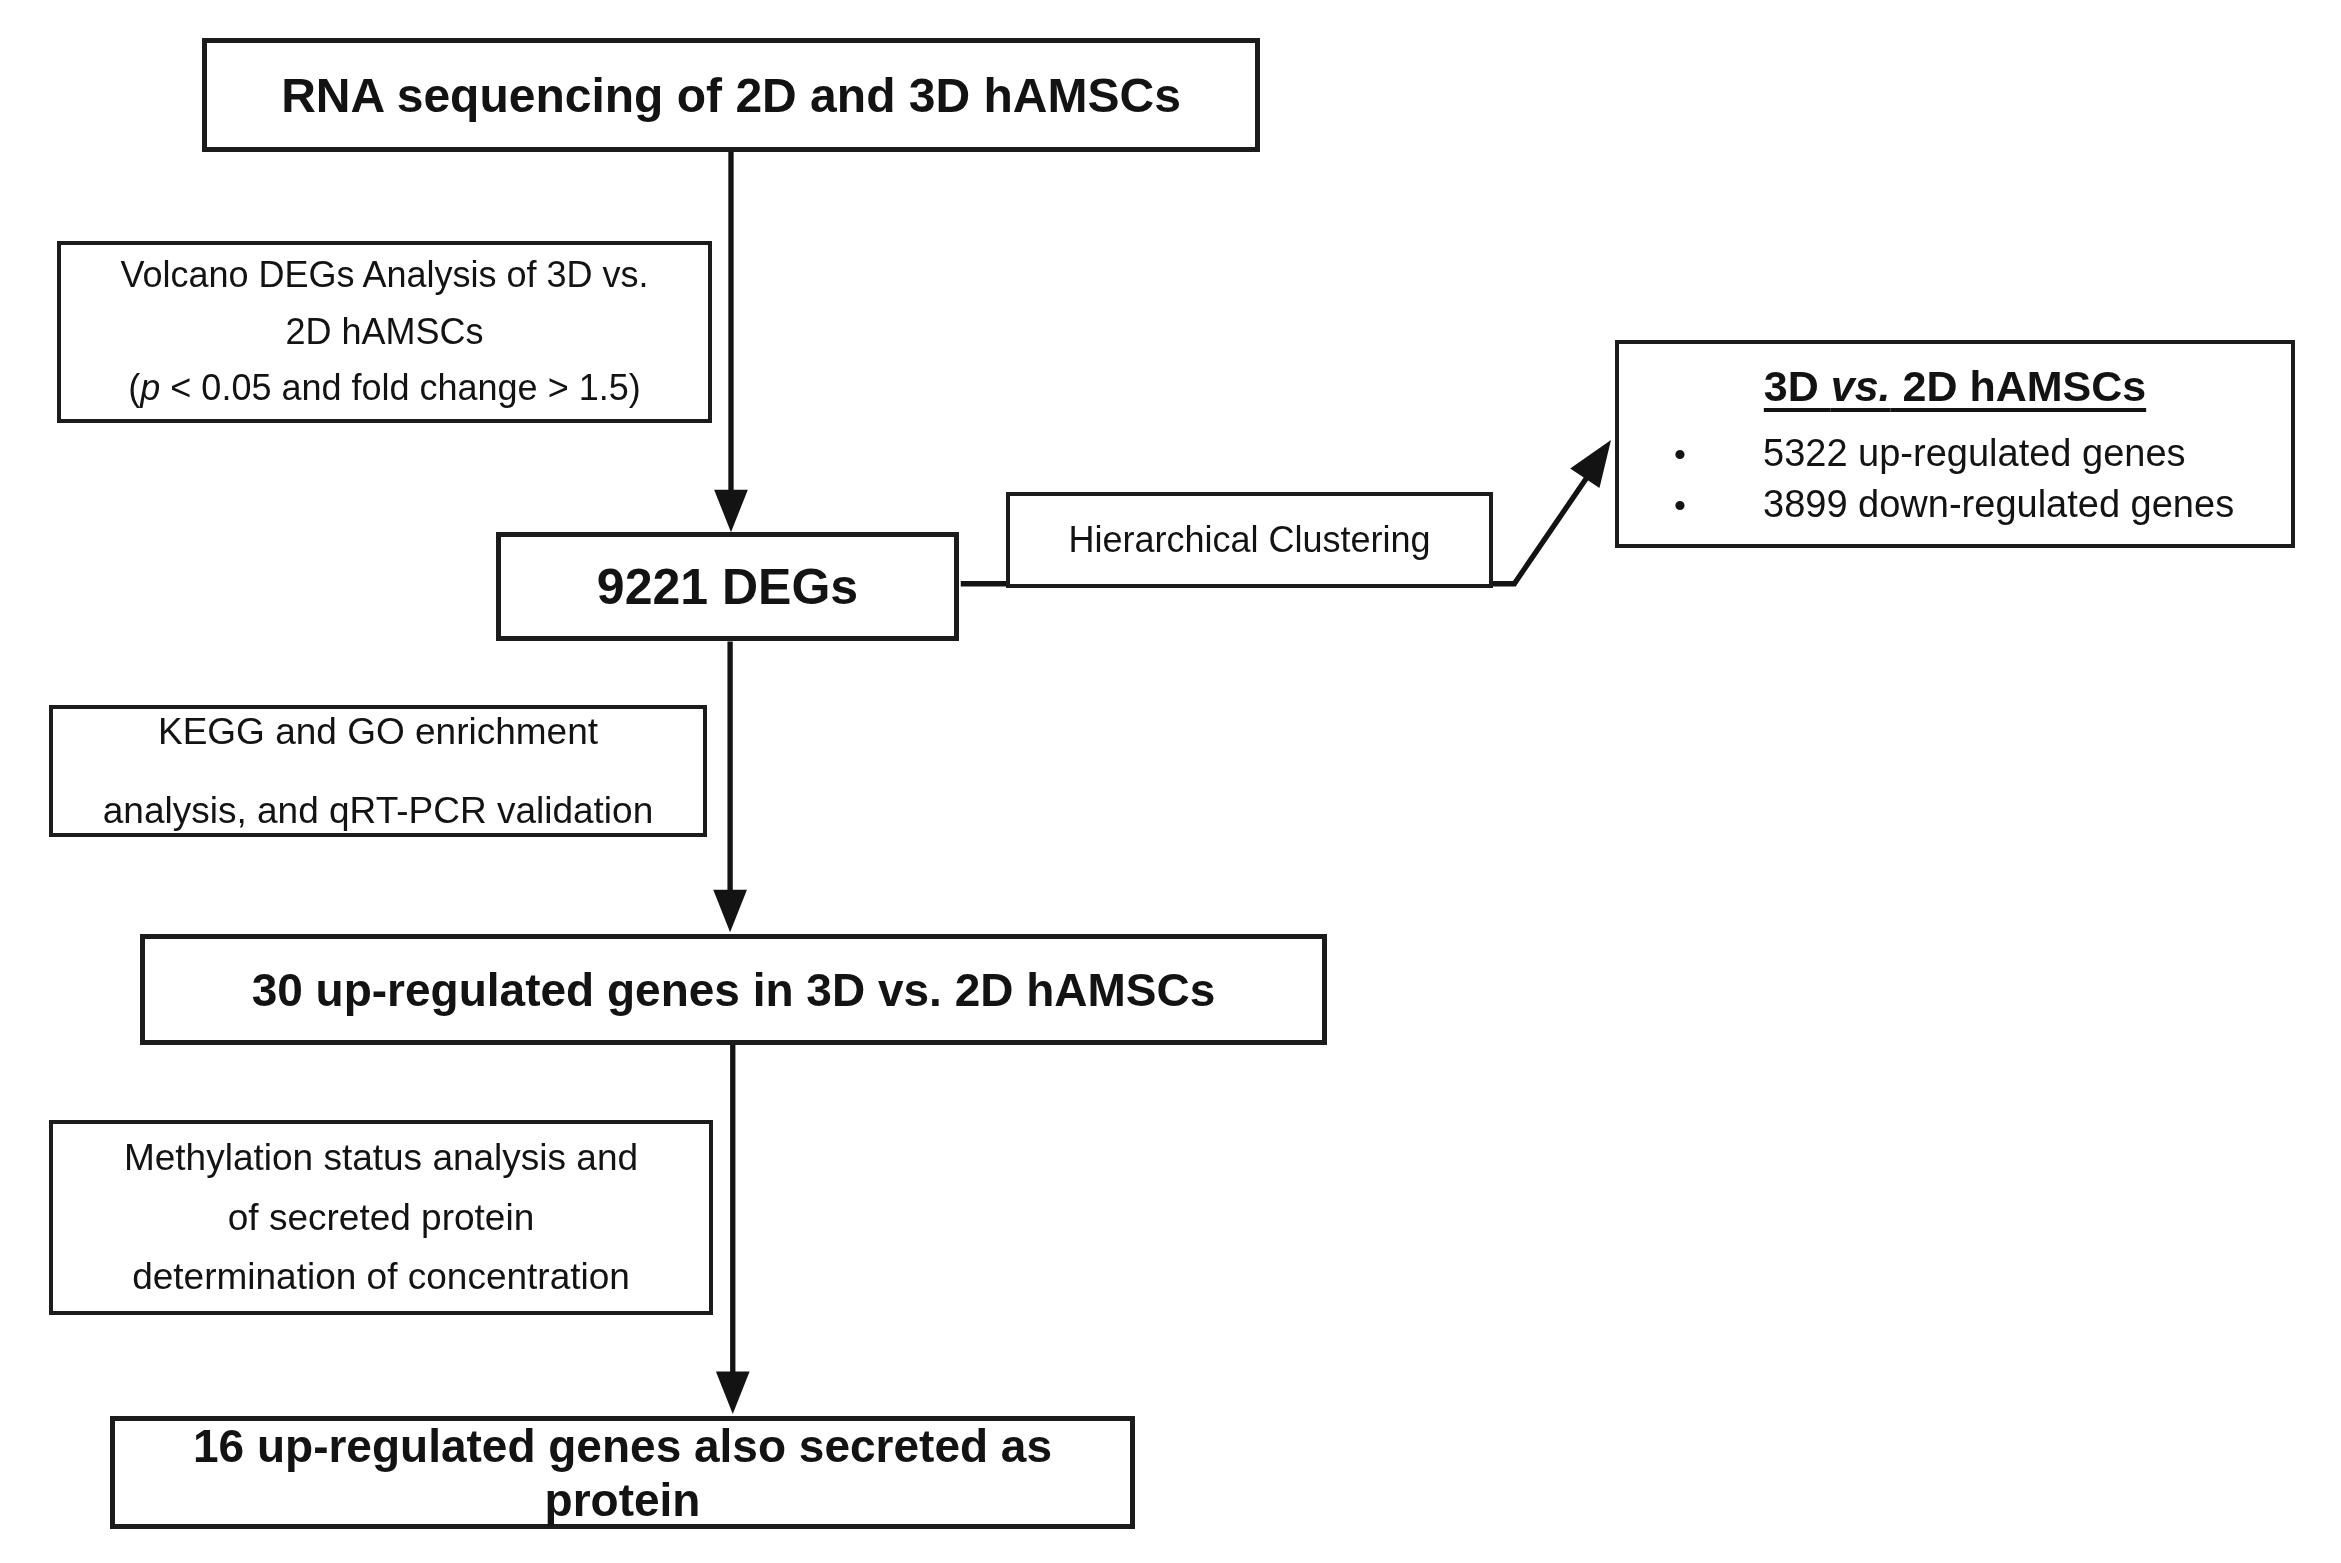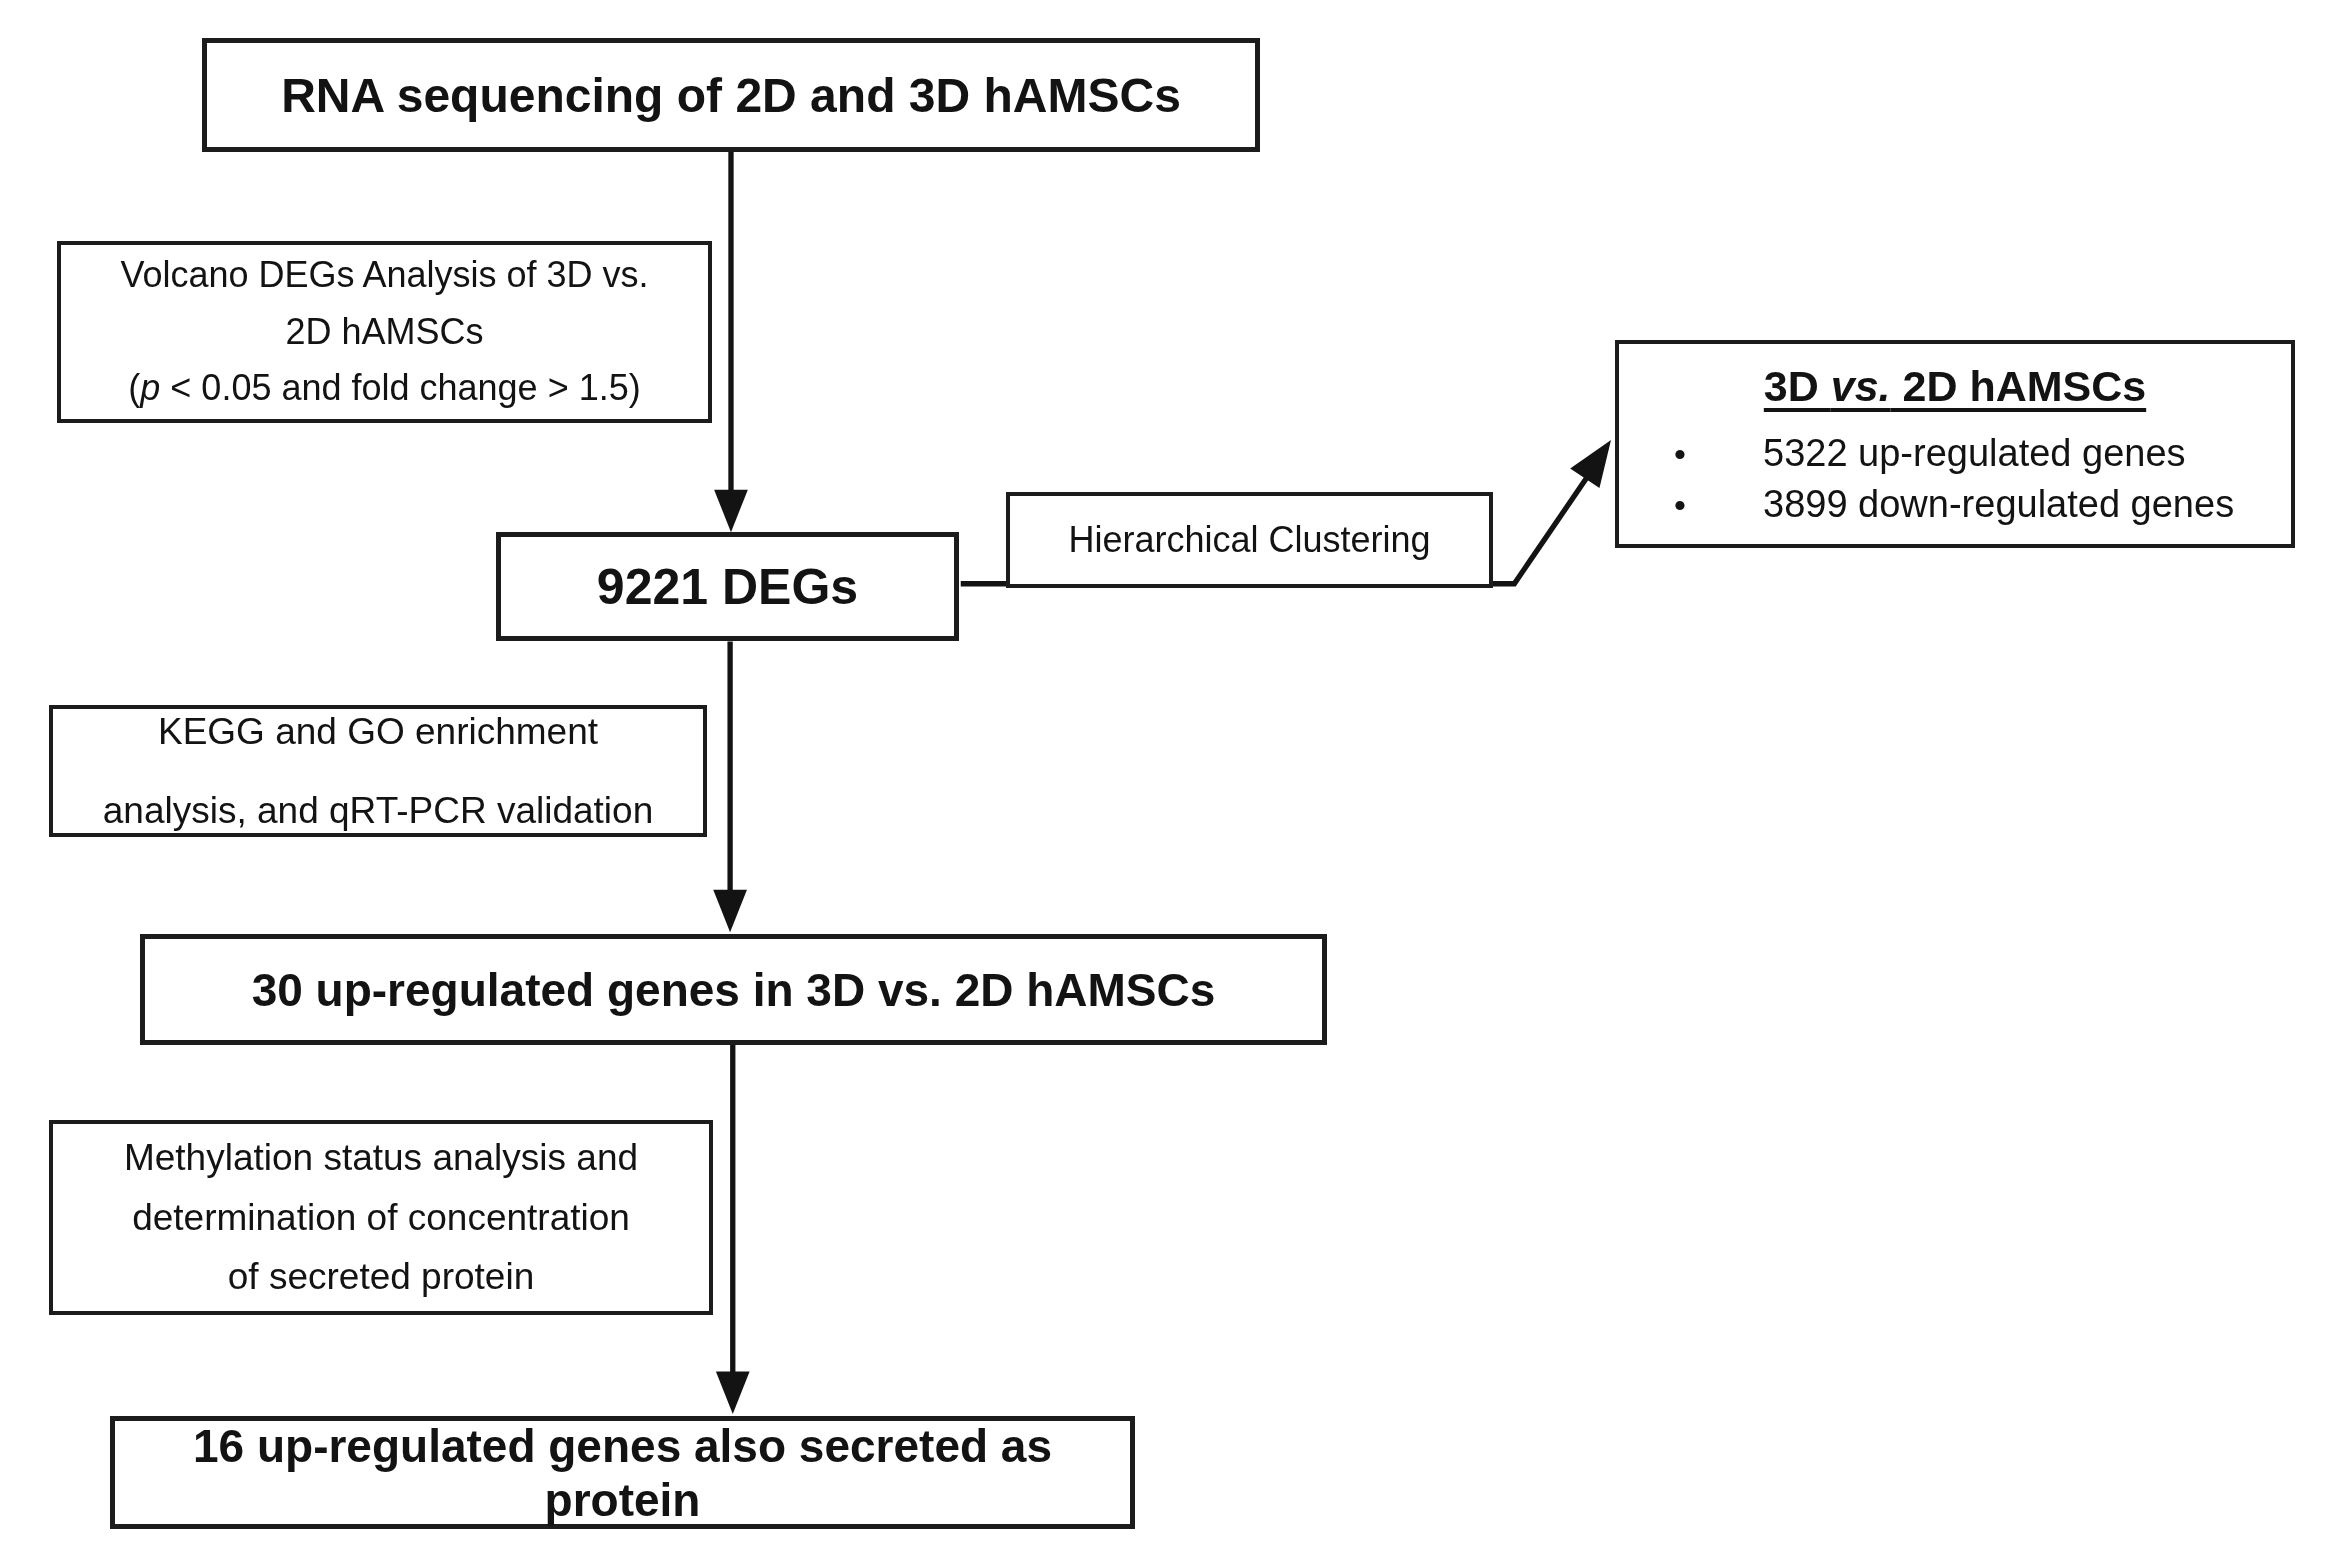--- a/index.html
+++ b/index.html
@@ -122,8 +122,8 @@
 
   <div class="box box-meth">
     <div>Methylation status analysis and</div>
+    <div>of secreted protein</div>
     <div>determination of concentration</div>
-    <div>of secreted protein</div>
   </div>
 
   <div class="box big box-genes16">

